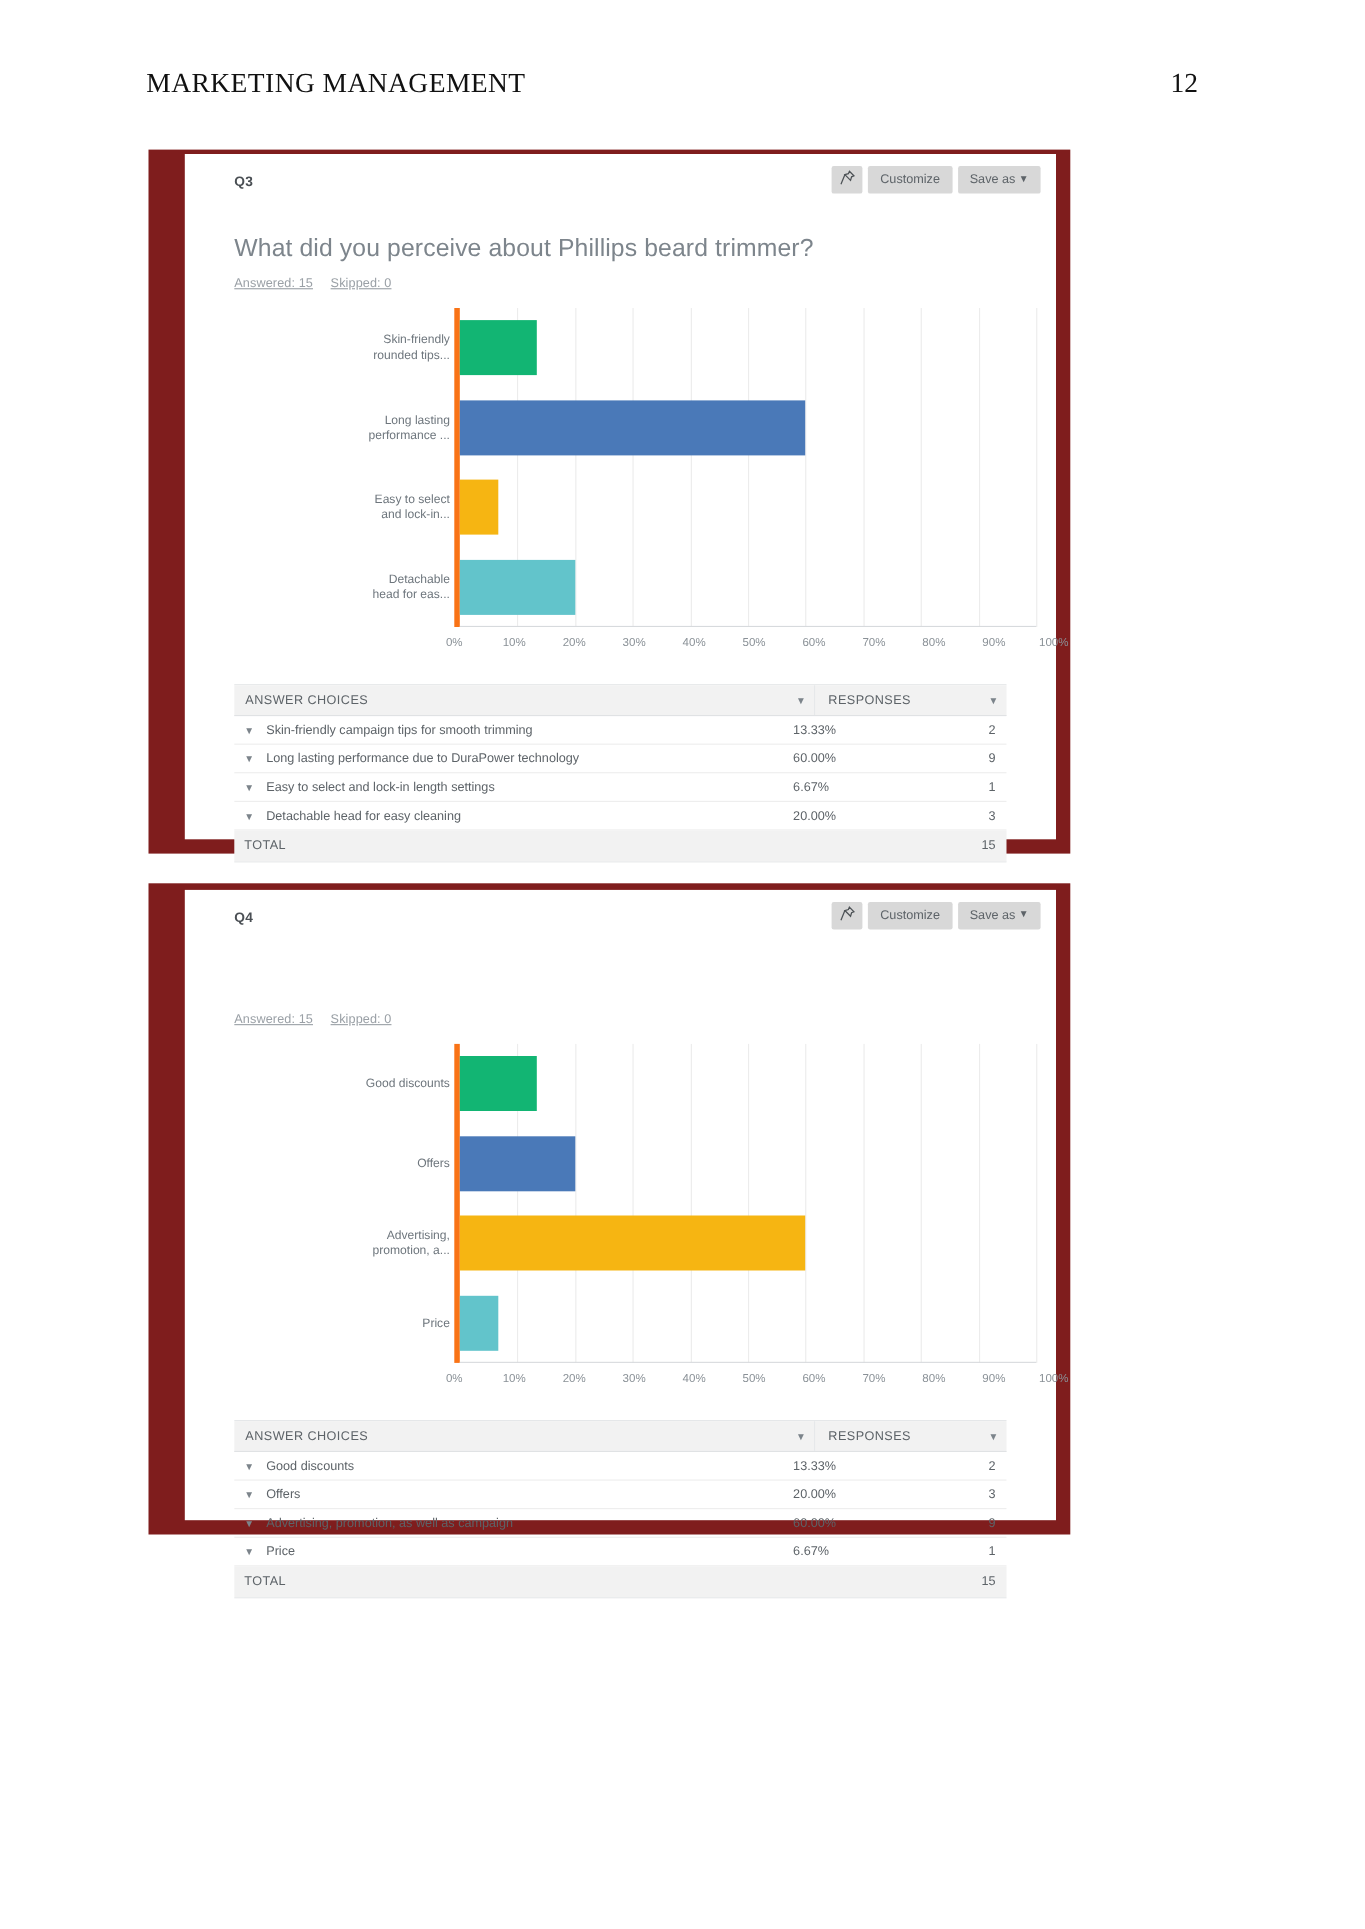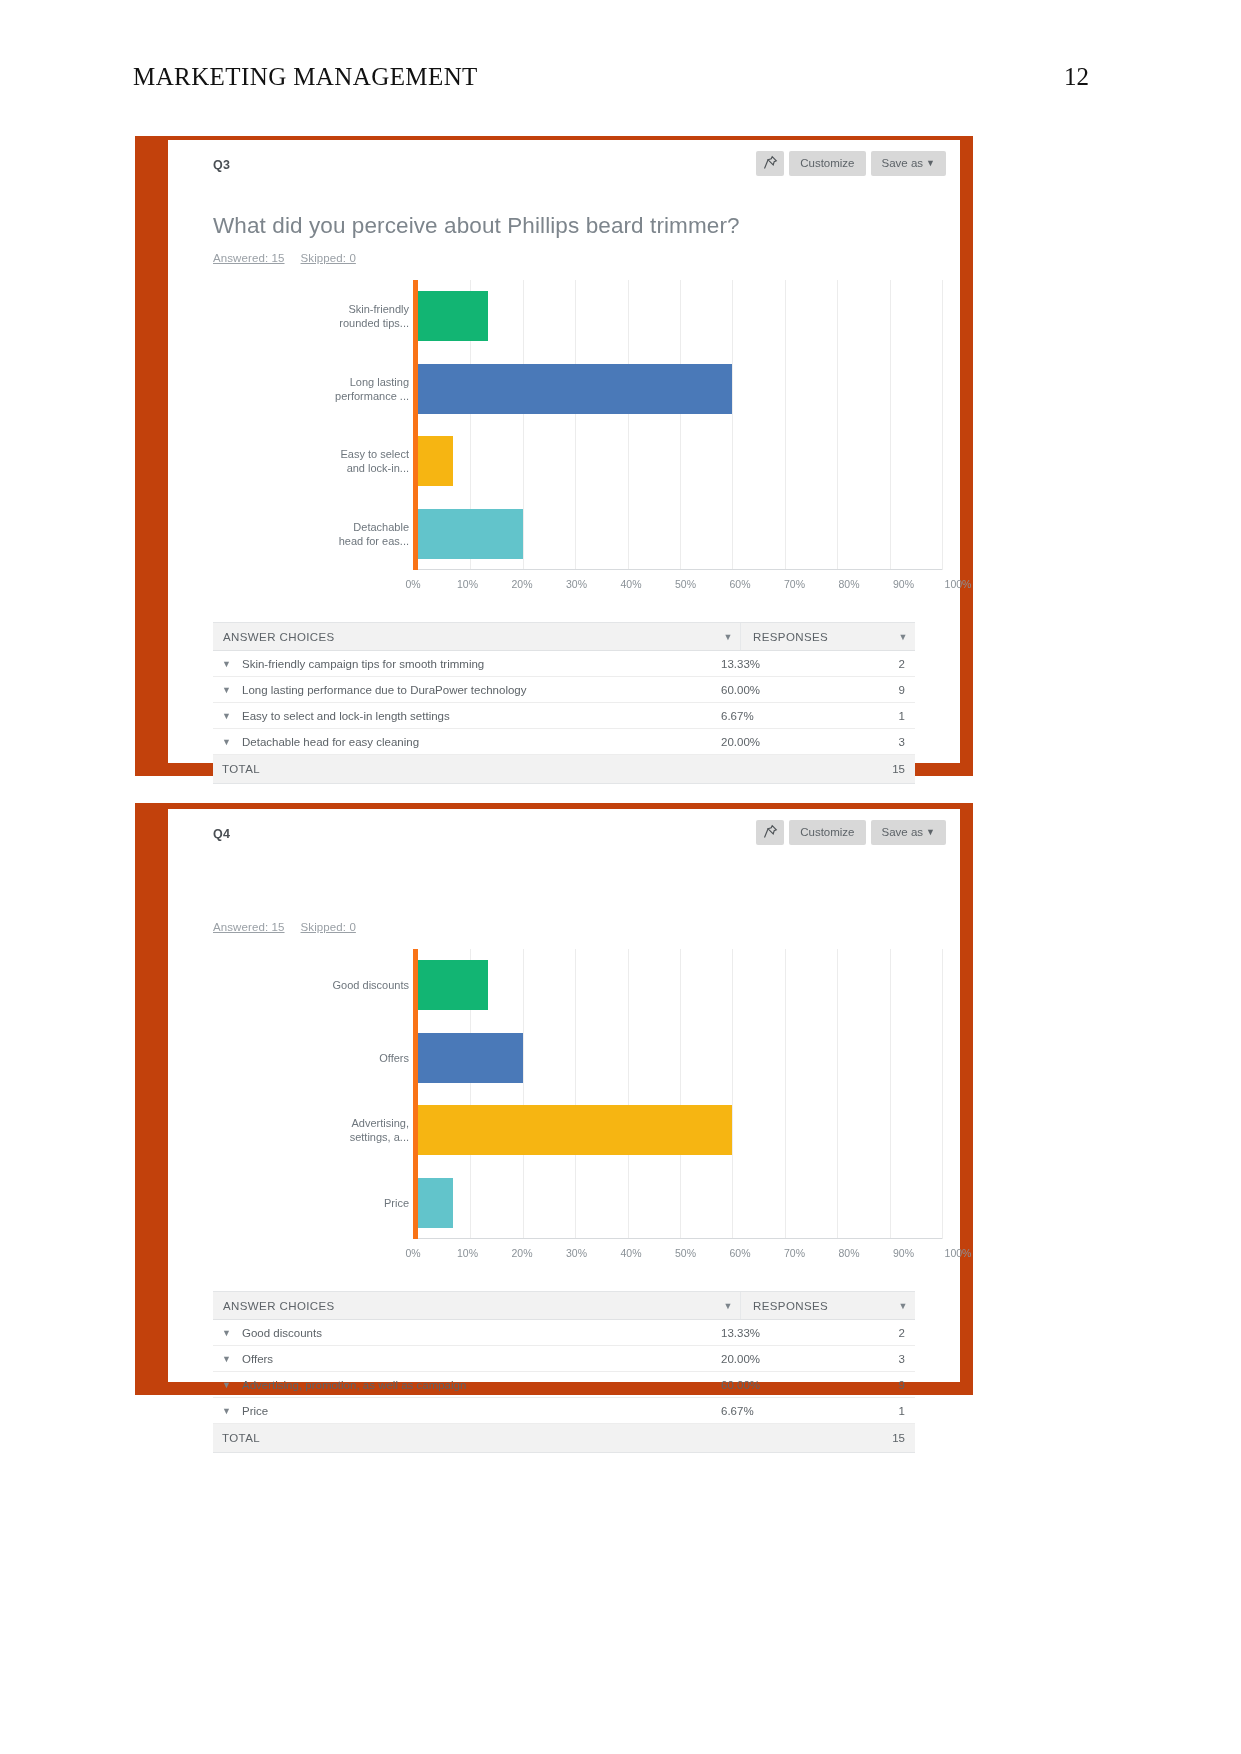--- a/index.html
+++ b/index.html
@@ -44,7 +44,7 @@
   
   .card-outer {
     position: absolute;
-    background: #c2410c;
+    background: #7f1d1d;
     box-sizing: border-box;
   }
   .card-outer.q3 { left: 135px; top: 136px;  width: 838px; height: 640px; }

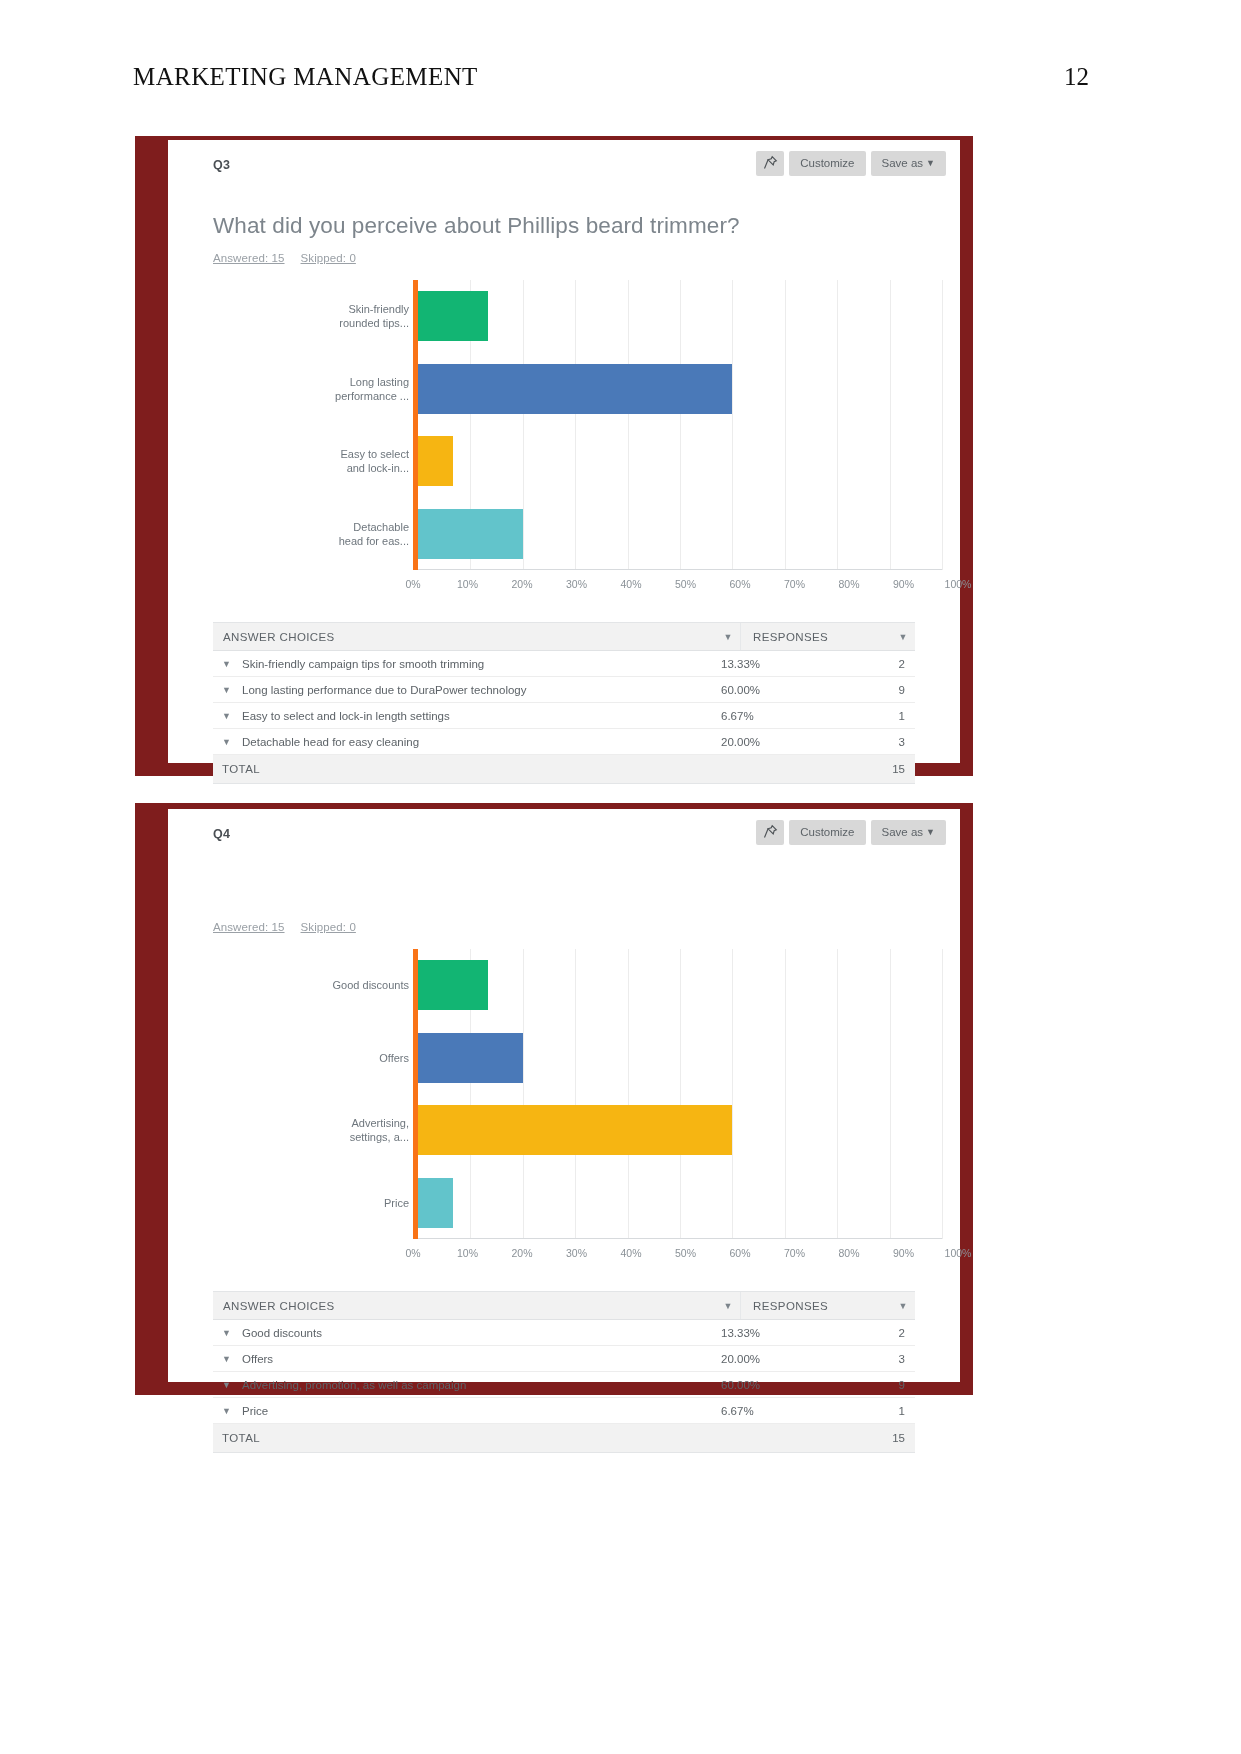--- a/index.html
+++ b/index.html
@@ -464,7 +464,7 @@
           </div>
           <div class="bar-row" style="top: 145px;">
             <div class="bar-label">Advertising,
-settings, a...</div>
+promotion, a...</div>
             <div class="bar" title="60%" style="width: 60%; background: rgb(246, 181, 18);"></div>
           </div>
           <div class="bar-row" style="top: 217.5px;">

